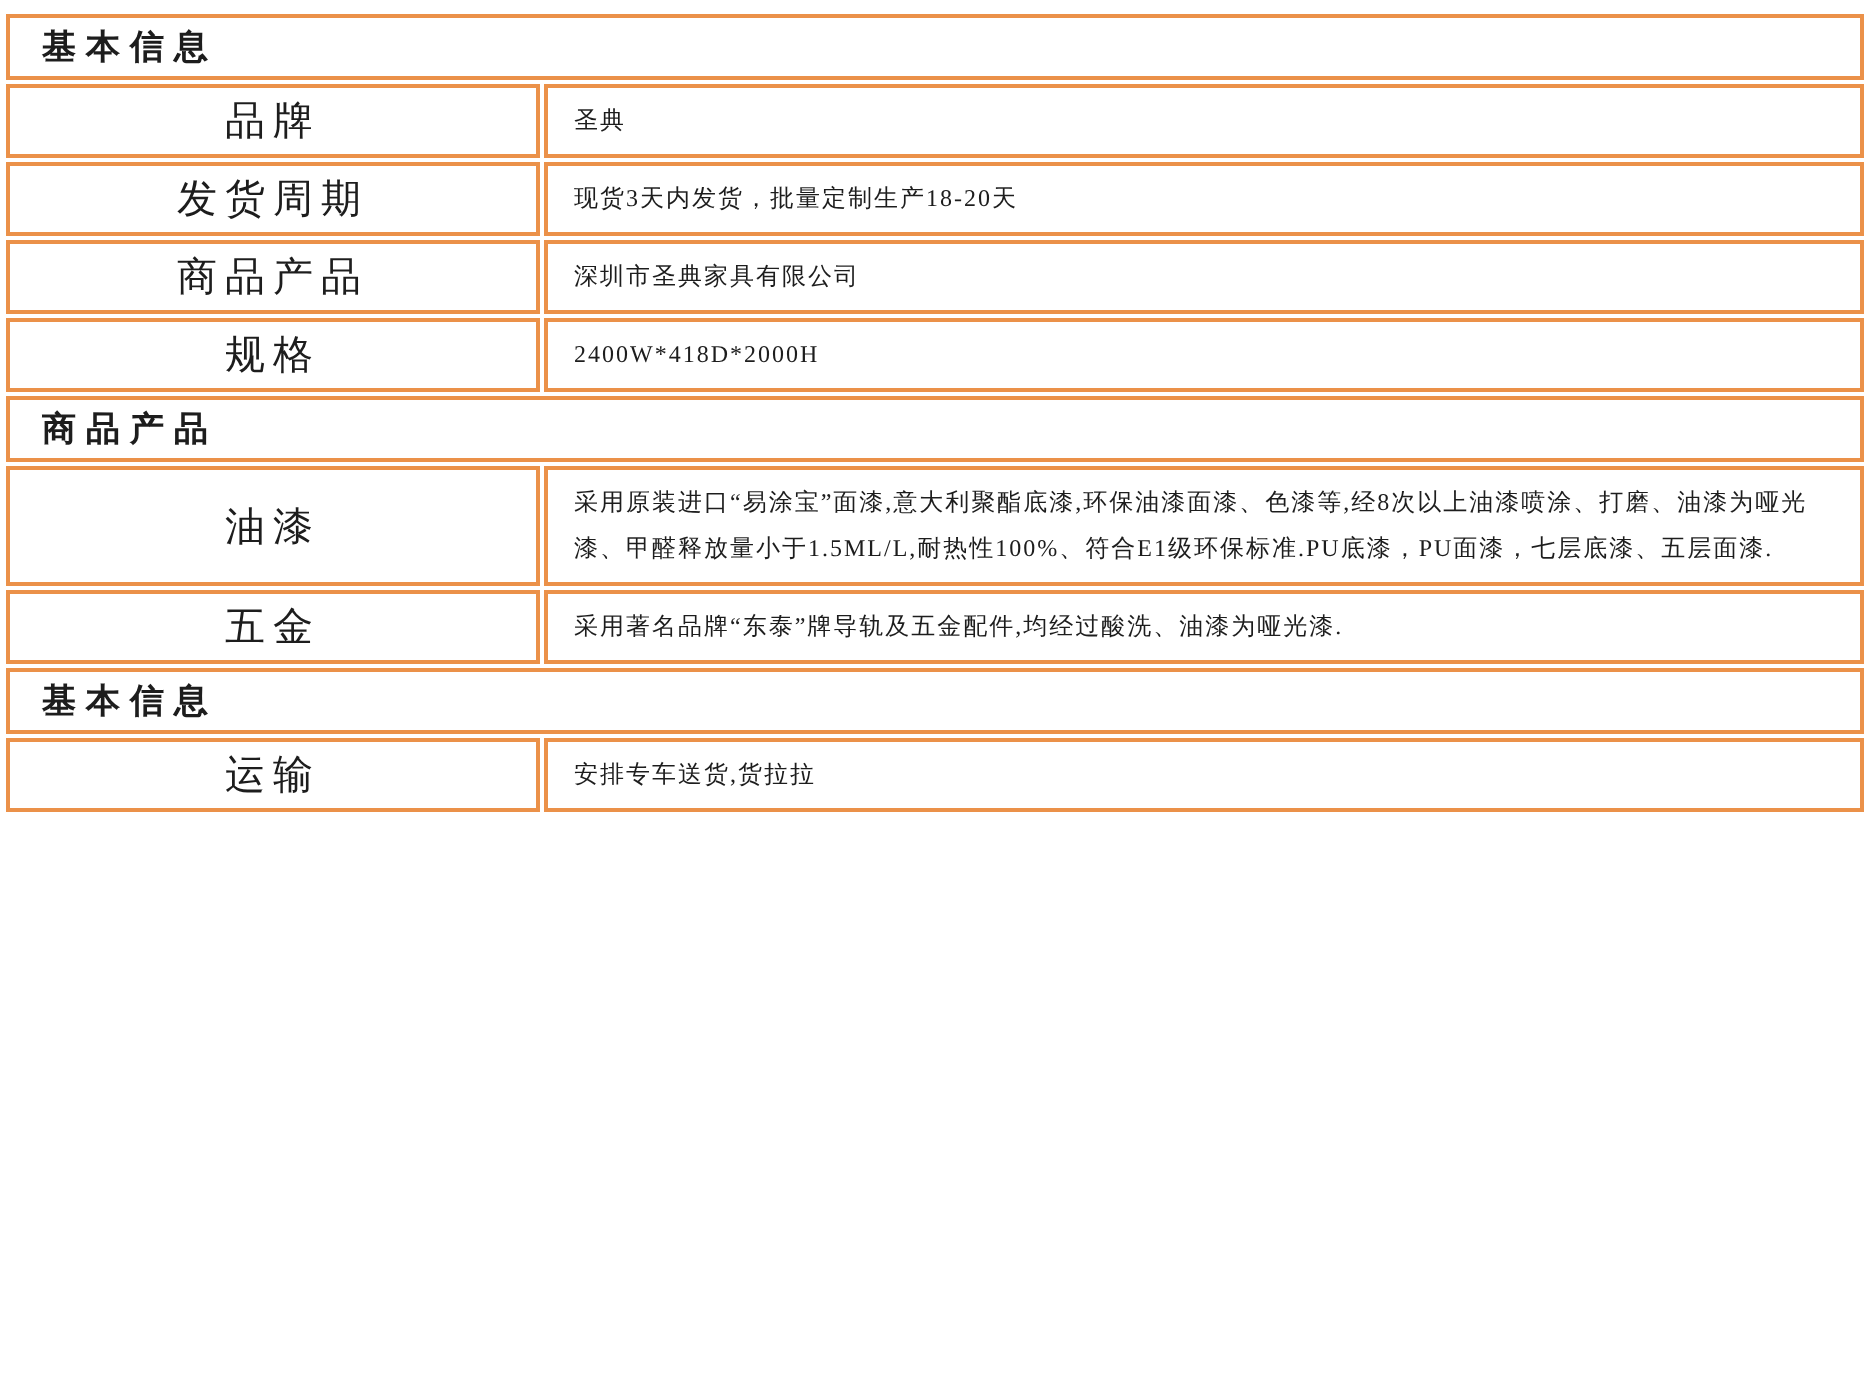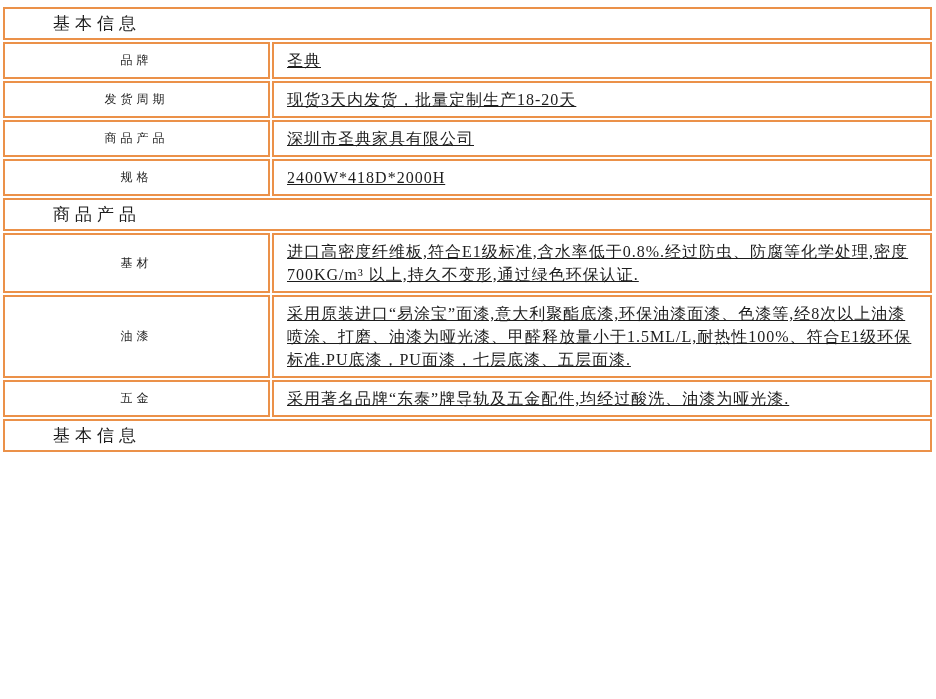--- a/index.html
+++ b/index.html
@@ -30,10 +30,10 @@
     box-sizing: border-box;
   }
   td.section {
-    font-weight: normal;
+    font-weight: bold;
     font-size: 17px;
     letter-spacing: 5px;
-    padding: 3px 8px 3px 48px;
+    padding: 3px 8px 3px 16px;
     height: 31px;
   }
   td.label {

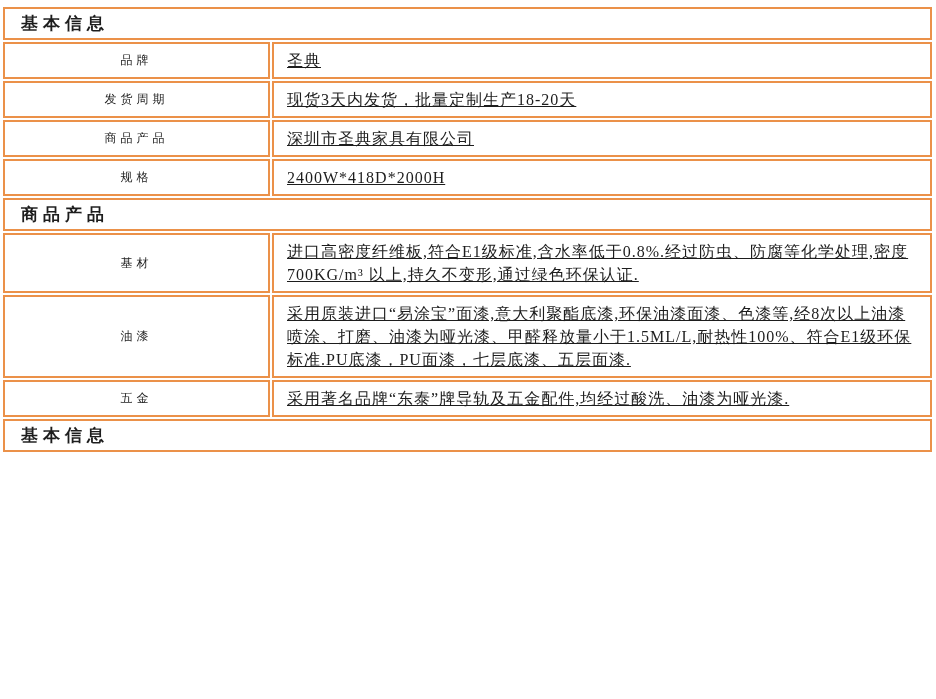--- a/index.html
+++ b/index.html
@@ -38,7 +38,7 @@
   }
   td.label {
     text-align: center;
-    font-size: 12px;
+    font-size: 20px;
     letter-spacing: 4px;
     height: 37px;
     padding: 2px 4px;

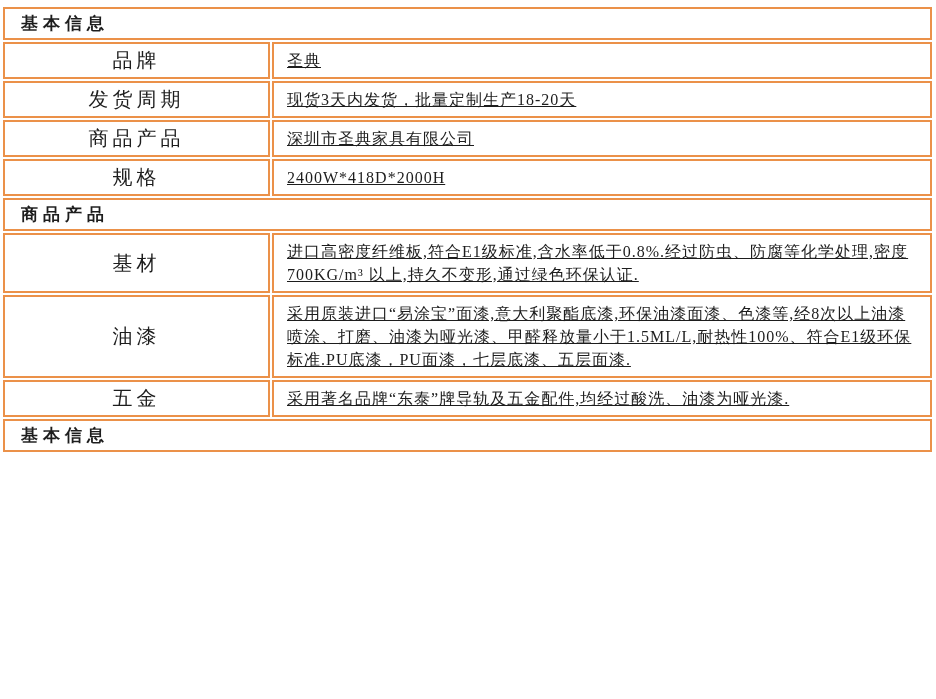--- a/index.html
+++ b/index.html
@@ -44,11 +44,10 @@
     padding: 2px 4px;
   }
   td.value {
-    font-size: 16px;
+    font-size: 12px;
     letter-spacing: 1px;
     line-height: 23px;
     padding: 5px 12px 5px 13px;
-    text-decoration: underline;
   }
 </style>
 </head>

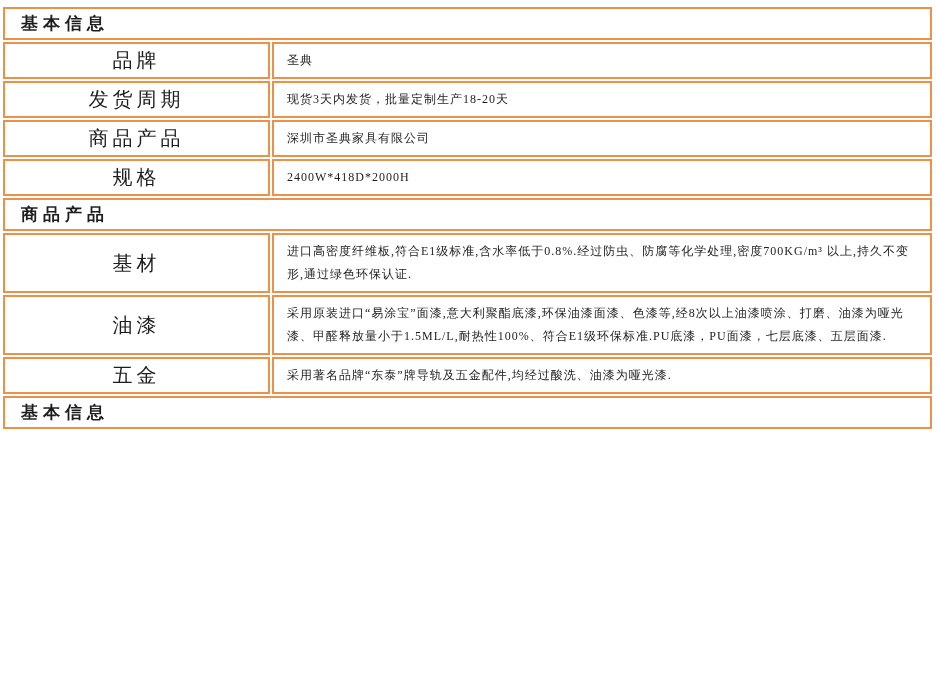--- a/index.html
+++ b/index.html
@@ -84,10 +84,6 @@
       <td class="section" colspan="2">商品产品</td>
     </tr>
     <tr>
-      <td class="label">基材</td>
-      <td class="value">进口高密度纤维板,符合E1级标准,含水率低于0.8%.经过防虫、防腐等化学处理,密度700KG/m³ 以上,持久不变形,通过绿色环保认证.</td>
-    </tr>
-    <tr>
       <td class="label">油漆</td>
       <td class="value">采用原装进口“易涂宝”面漆,意大利聚酯底漆,环保油漆面漆、色漆等,经8次以上油漆喷涂、打磨、油漆为哑光漆、甲醛释放量小于1.5ML/L,耐热性100%、符合E1级环保标准.PU底漆，PU面漆，七层底漆、五层面漆.</td>
     </tr>

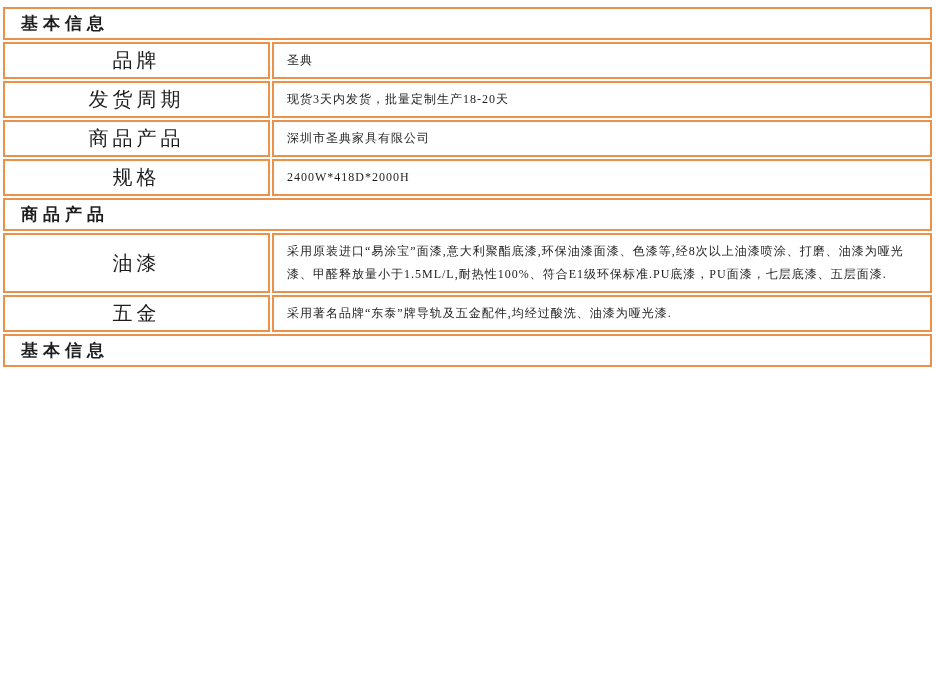--- a/index.html
+++ b/index.html
@@ -95,6 +95,10 @@
     <tr>
       <td class="section" colspan="2">基本信息</td>
     </tr>
+    <tr>
+      <td class="label">运输</td>
+      <td class="value">安排专车送货,货拉拉</td>
+    </tr>
   </tbody>
 </table>
 

